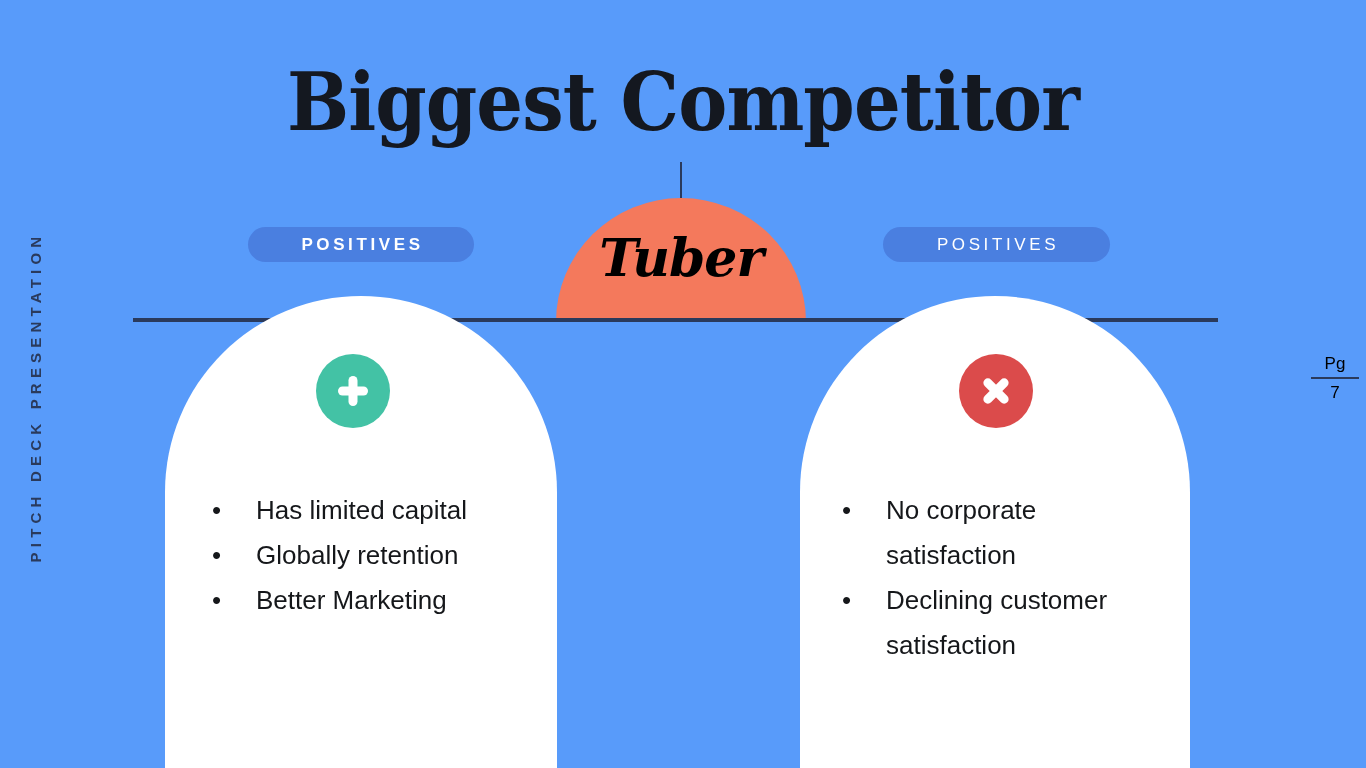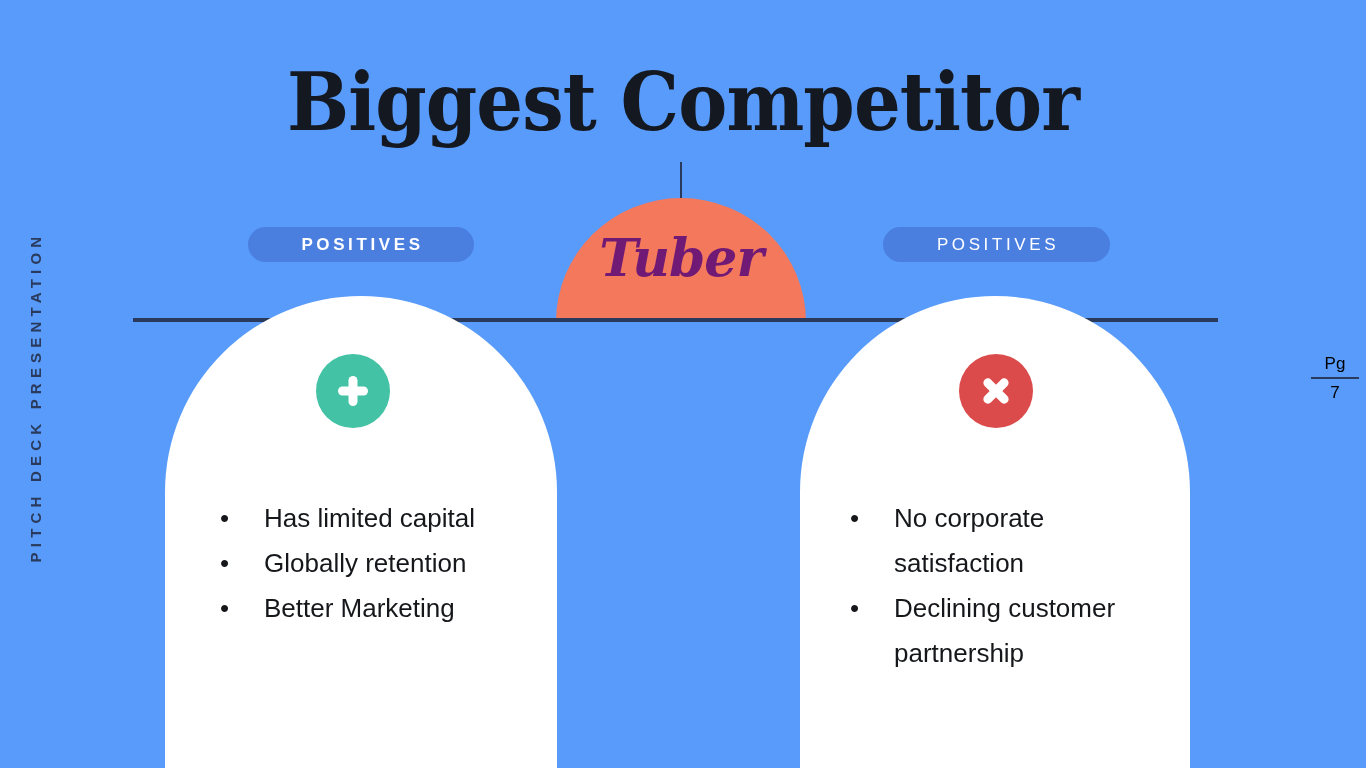--- a/index.html
+++ b/index.html
@@ -103,7 +103,7 @@
     font-weight: 700;
     font-size: 52px;
     line-height: 1;
-    color: #701a75;
+    color: #000000;
     letter-spacing: -1px;
   }
 

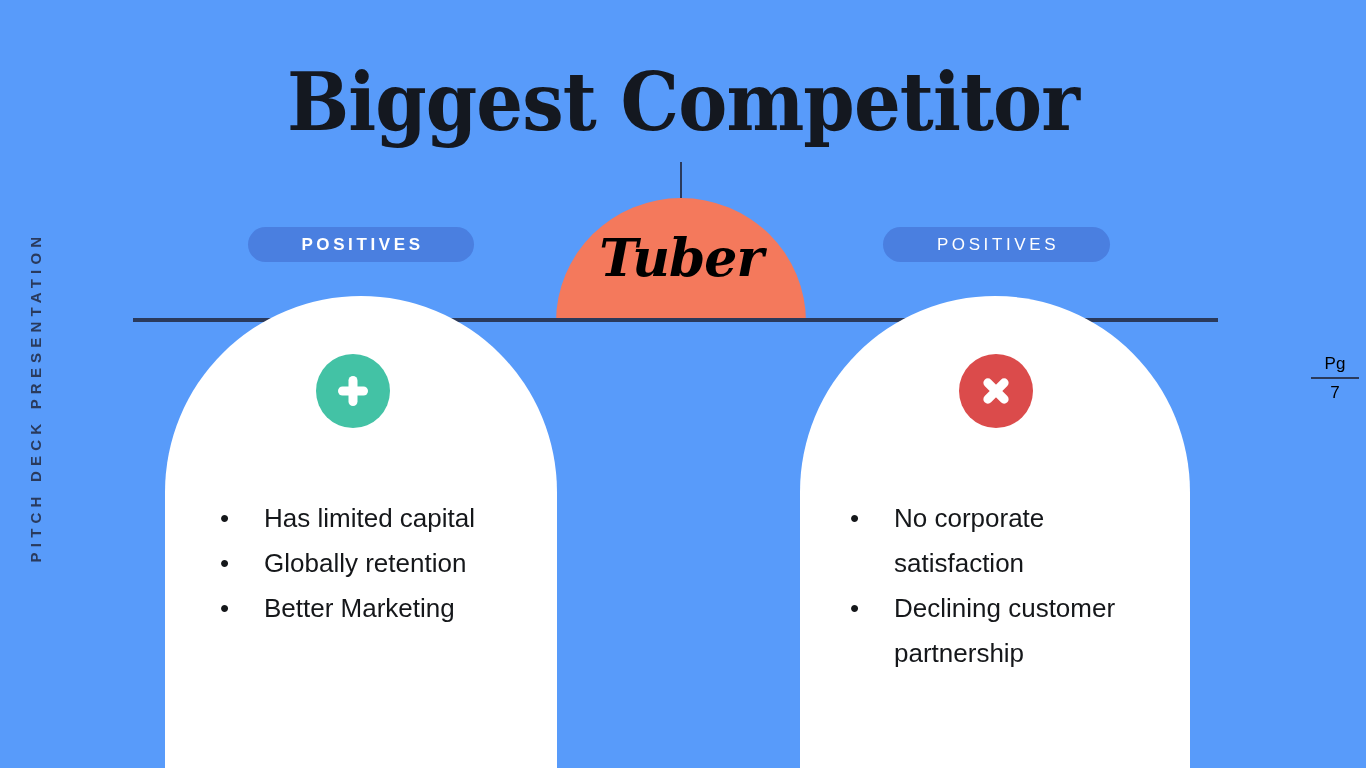--- a/index.html
+++ b/index.html
@@ -156,7 +156,7 @@
   
   .bullets {
     position: absolute;
-    margin: 8px;
+    margin: 0;
     padding: 0;
     list-style: none;
     color: #15171A;

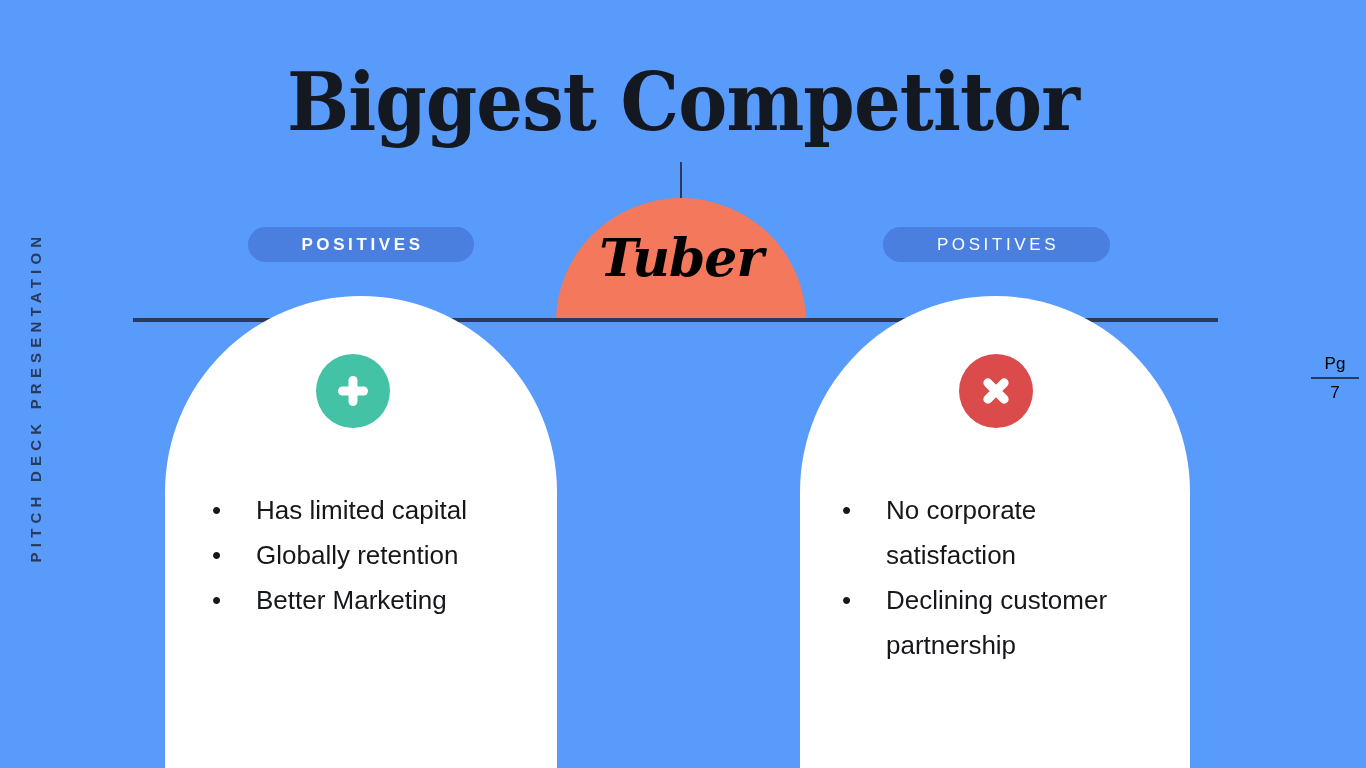--- a/index.html
+++ b/index.html
@@ -243,7 +243,7 @@
   </ul>
   <ul class="bullets" id="bullets-negatives">
     <li>No corporate satisfaction</li>
-    <li>Declining customer partnership</li>
+    <li>Declining customer satisfaction</li>
   </ul>
 
   <div id="page-marker">

